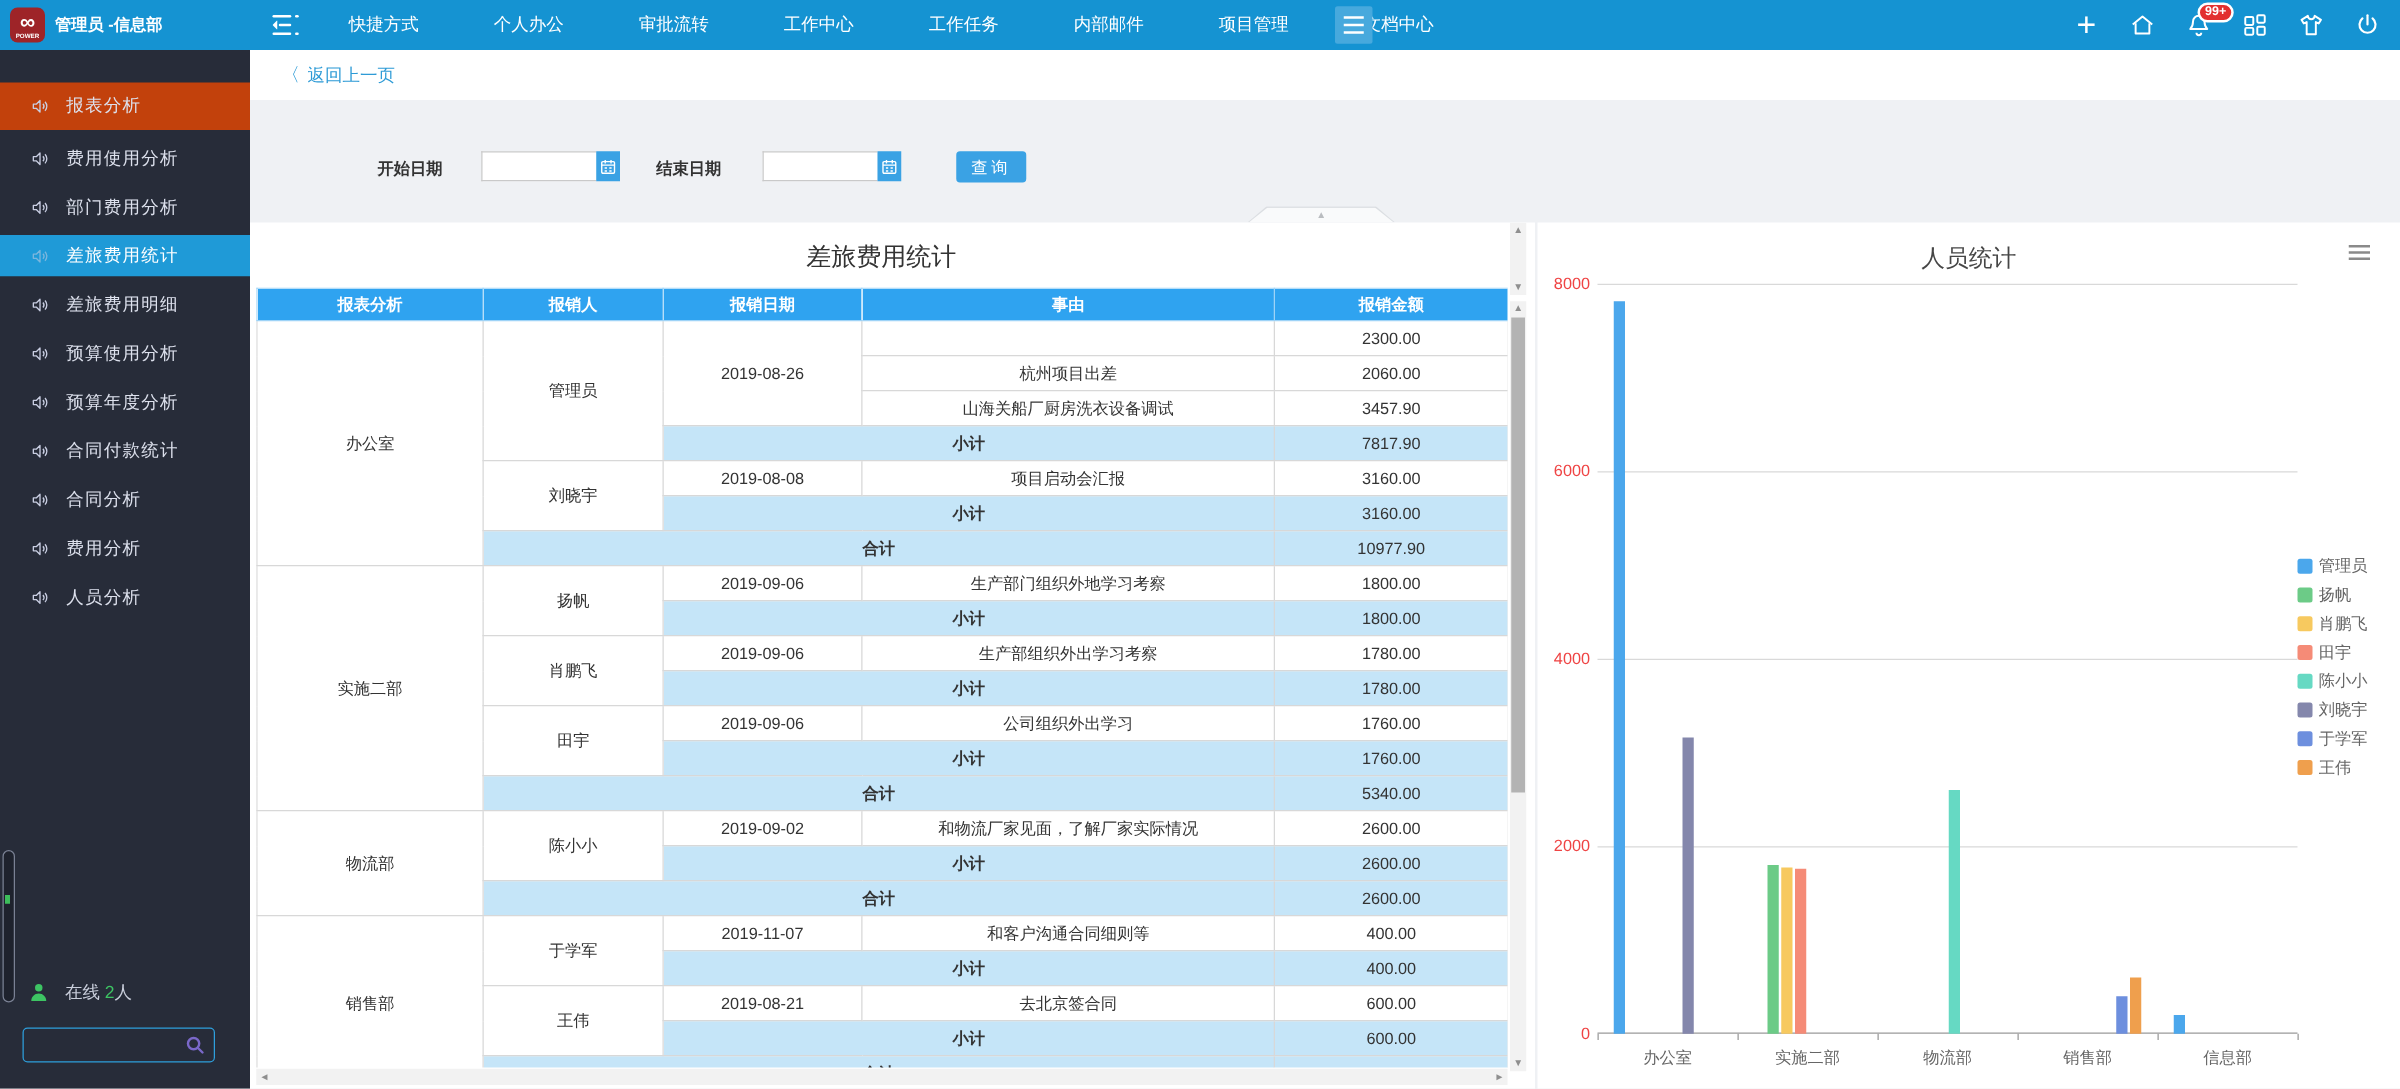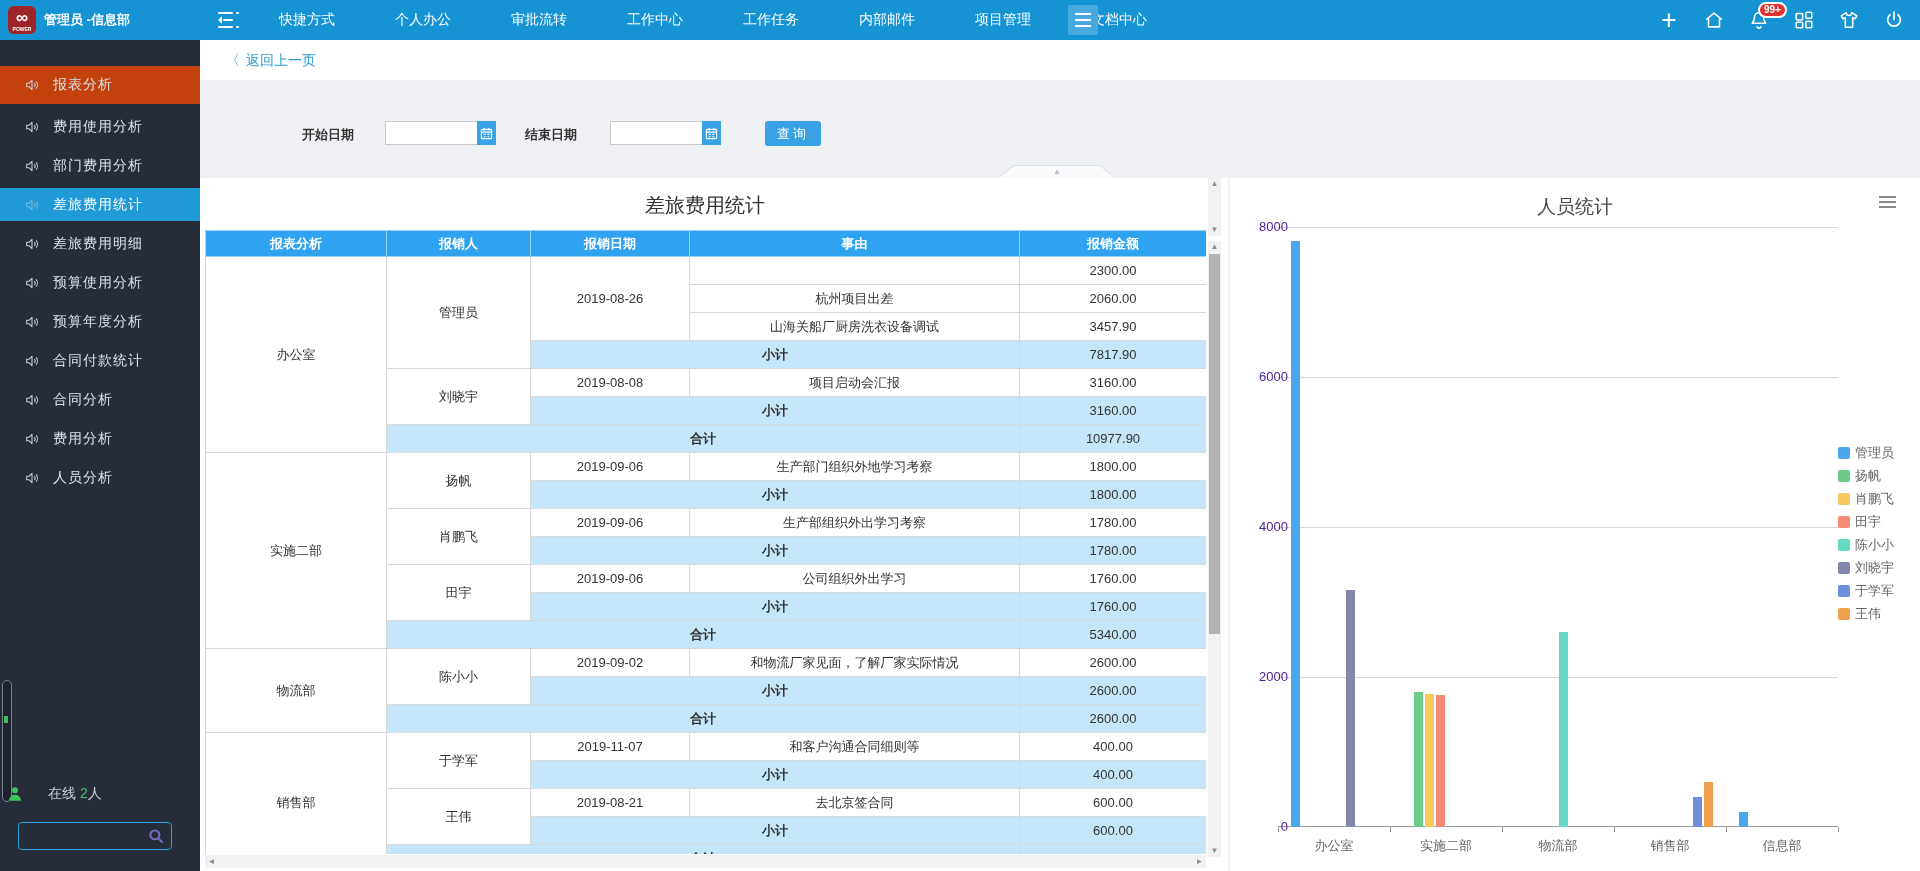--- a/index.html
+++ b/index.html
@@ -93,7 +93,7 @@
   .plot{position:absolute;left:48px;top:49px;width:560px;height:600px}
   .gridline{position:absolute;left:0;width:560px;height:1px;background:#D9D9D9}
   .axisline{position:absolute;left:0;top:599px;width:560px;height:1px;background:#9A9A9A}
-  .ytick{position:absolute;left:16px;width:42px;text-align:right;font-size:13px;color:#4c1d95}
+  .ytick{position:absolute;left:0;width:42px;text-align:right;font-size:13px;color:#ef4444}
   .xtick{position:absolute;width:1px;height:5px;background:#9A9A9A;top:649px}
   .xlabel{position:absolute;width:112px;text-align:center;top:659px;font-size:13px;color:#666}
   .bar{position:absolute;width:9px;bottom:0}

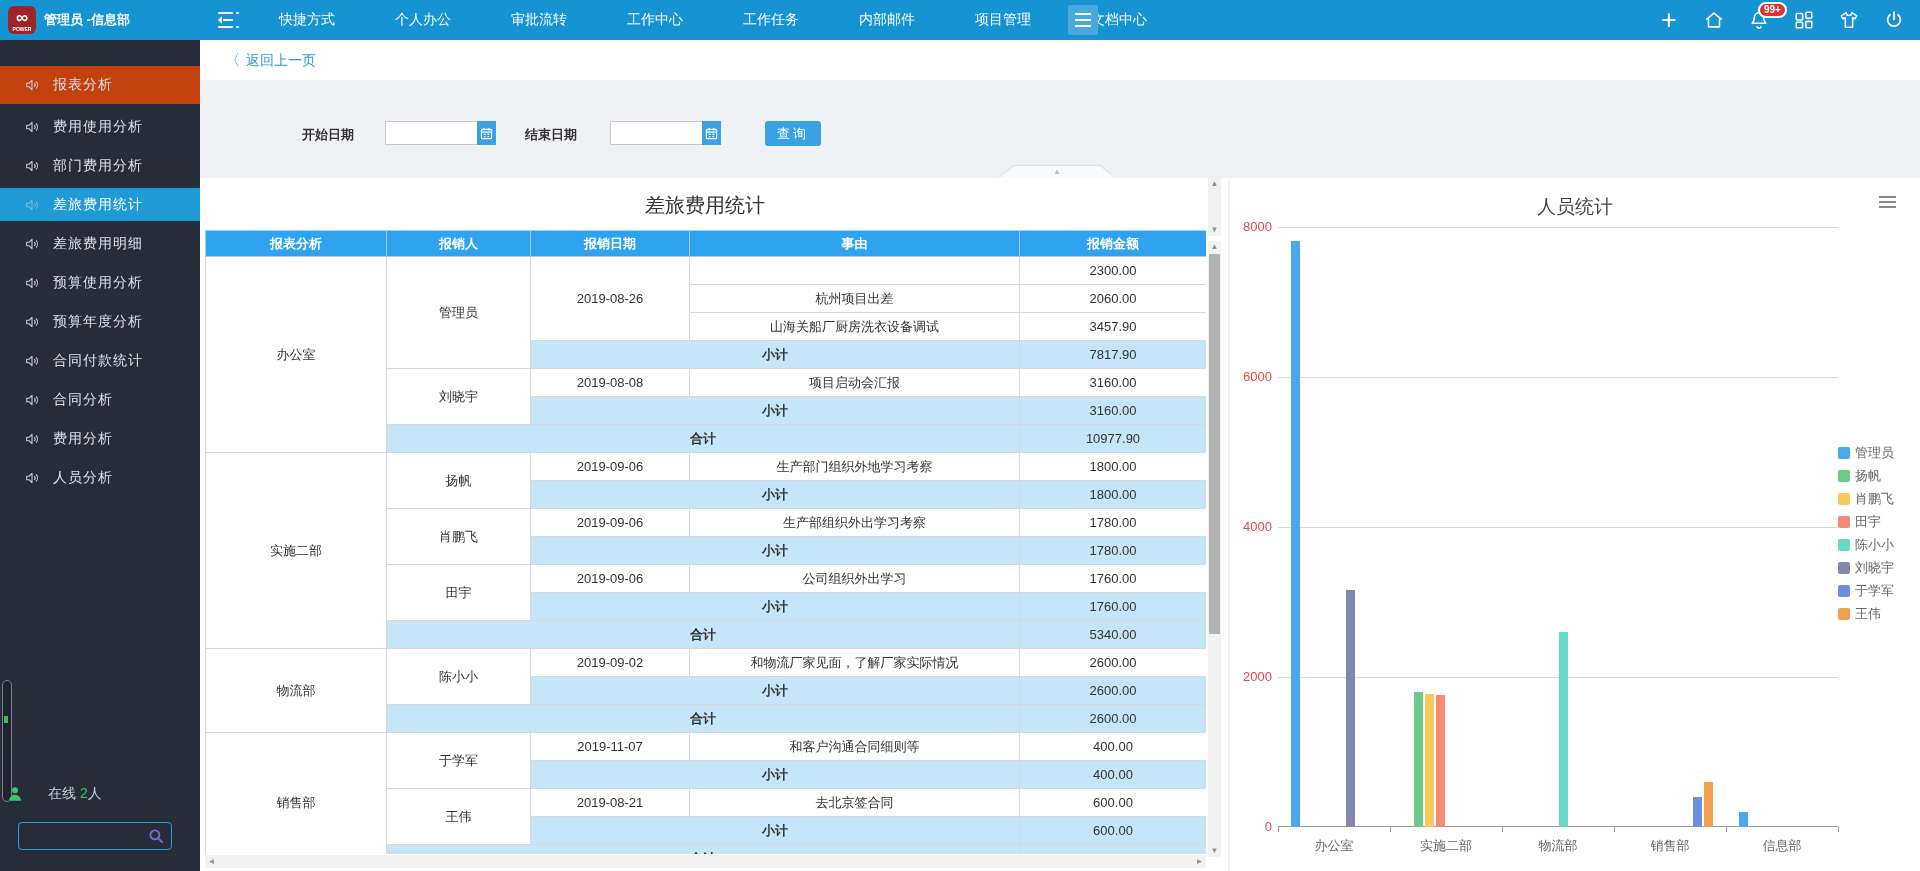--- a/index.html
+++ b/index.html
@@ -39,7 +39,7 @@
   .side-item.active .side-label{color:#fff}
   .side-pill{position:absolute;left:2px;top:640px;width:8px;height:120px;border:1px solid #78descript;border:1px solid #7A8194;border-radius:5px;background:#1E222D}
   .side-pill i{position:absolute;left:1px;bottom:78px;width:4px;height:7px;background:#3DBE5B}
-  .online-row{position:absolute;left:6px;top:745px;display:flex;align-items:center;gap:24px}
+  .online-row{position:absolute;left:22px;top:745px;display:flex;align-items:center;gap:12px}
   .online-text{font-size:14px;color:#C9CEDB}
   .online-count{color:#3DC463;font-size:14px}
   .side-search{position:absolute;left:18px;top:782px;width:152px;height:26px;border:1px solid #2E9FDC;border-radius:4px;background:transparent;display:flex;align-items:center}

